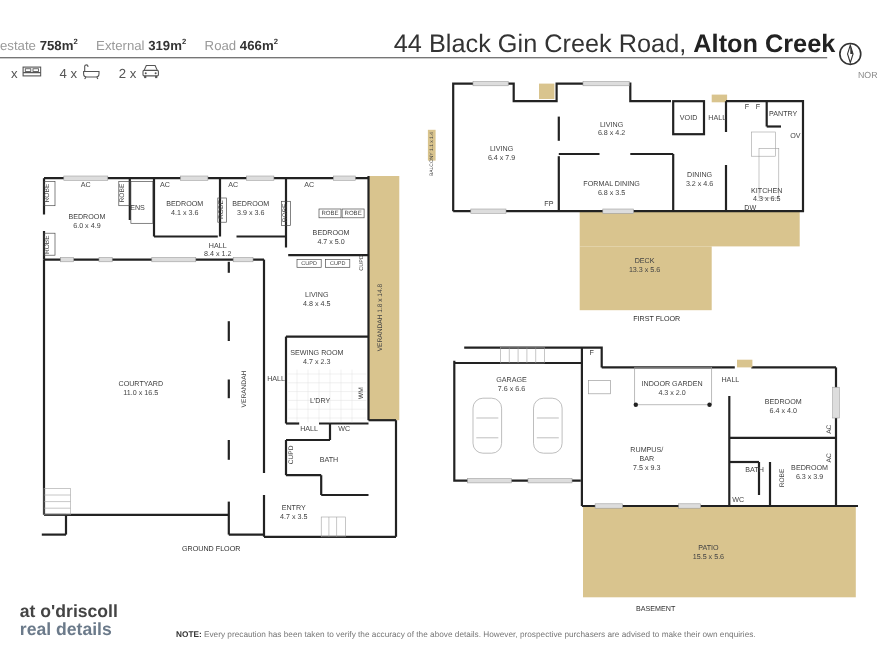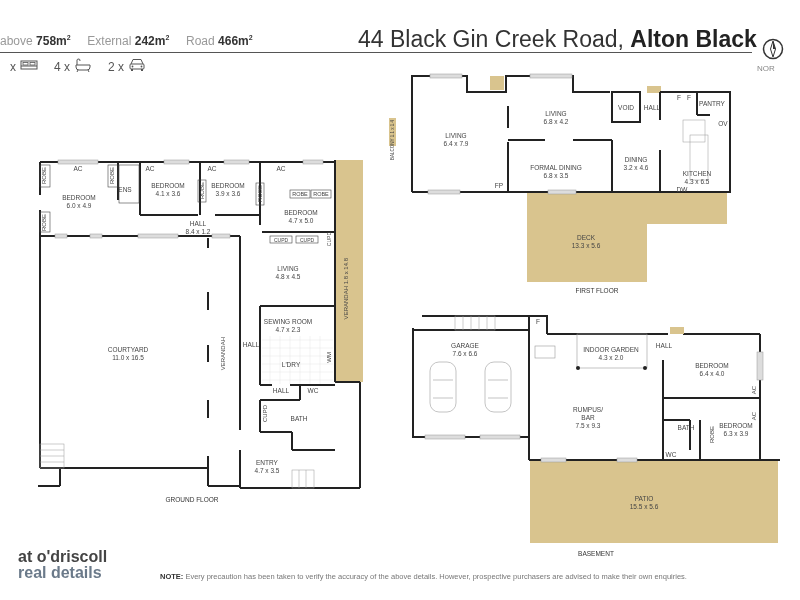--- a/index.html
+++ b/index.html
@@ -29,7 +29,7 @@
 <body>
 
 <div class="hdr-stats">
-  <span>above</span>
+  <span>estate</span>
   <b><span>758m</span><sup>2</sup></b>
   <span class="sp"></span>
   <span>External</span>

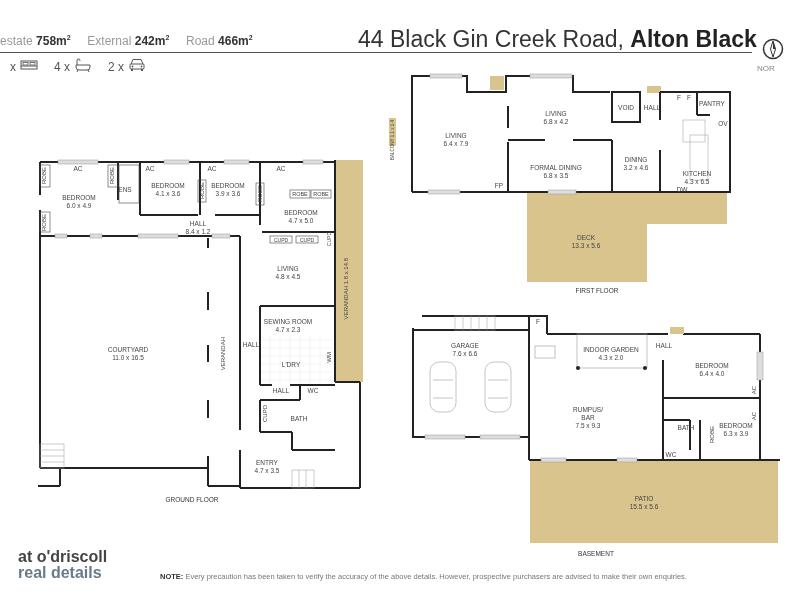--- a/index.html
+++ b/index.html
@@ -33,7 +33,7 @@
   <b><span>758m</span><sup>2</sup></b>
   <span class="sp"></span>
   <span>External</span>
-  <b><span>242m</span><sup>2</sup></b>
+  <b><span>319m</span><sup>2</sup></b>
   <span class="sp"></span>
   <span>Road</span>
   <b><span>466m</span><sup>2</sup></b>

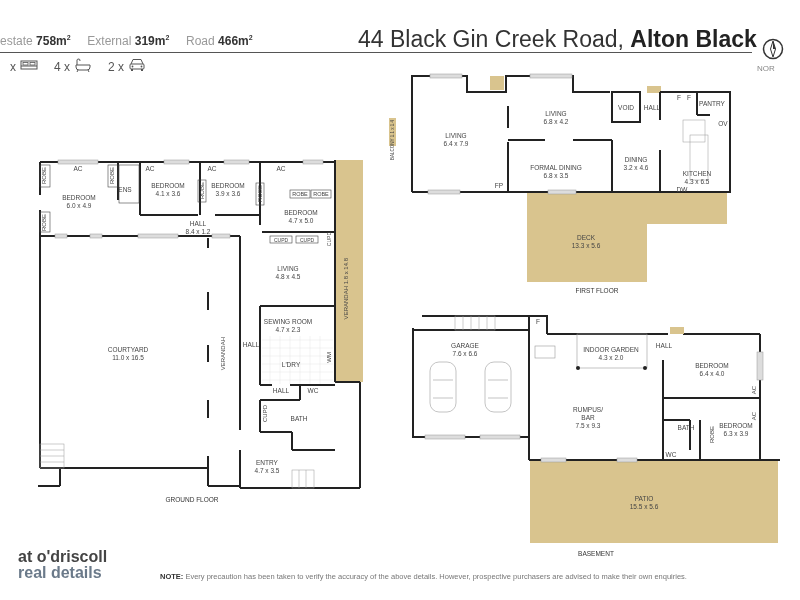--- a/index.html
+++ b/index.html
@@ -74,7 +74,7 @@
 
 <div class="title">
   <span>44 Black Gin Creek Road,</span>
-  <b>Alton Black</b>
+  <b>Alton Creek</b>
 </div>
 
 <div class="north">

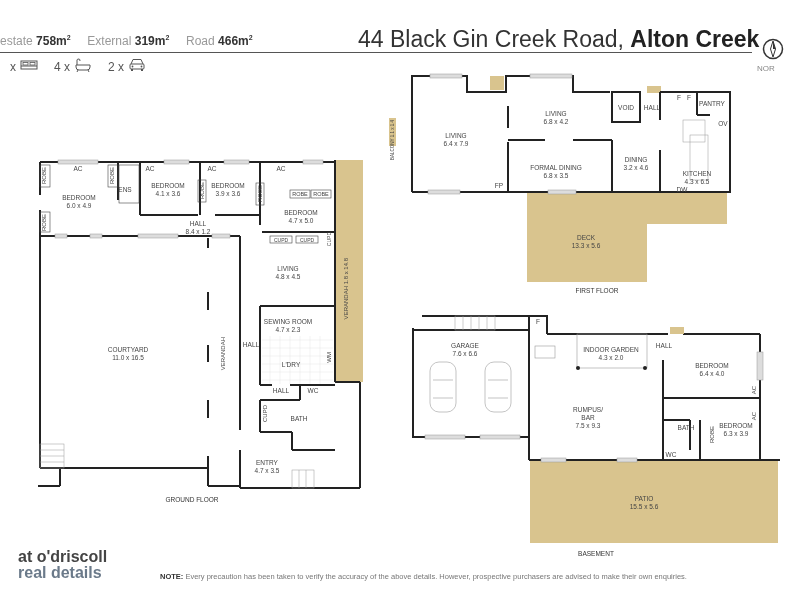--- a/index.html
+++ b/index.html
@@ -14,7 +14,7 @@
   .title { position:absolute; left:358px; top:26px; font-size:23px; color:#333; white-space:nowrap; font-weight:300; }
   .title b { font-weight:bold; color:#222; }
   .north { position:absolute; left:762px; top:38px; }
-  .north-lbl { position:absolute; left:757px; top:64px; font-size:8px; color:#888; }
+  .north-lbl { position:absolute; left:780px; top:64px; font-size:8px; color:#888; }
   .plan { position:absolute; left:0; top:0; }
   .lbl { position:absolute; font-size:6.5px; color:#444; text-align:center; transform:translateX(-50%); line-height:8px; white-space:nowrap; }
   .vlbl { position:absolute; font-size:6px; color:#444; writing-mode:vertical-rl; transform:rotate(180deg); white-space:nowrap; }

